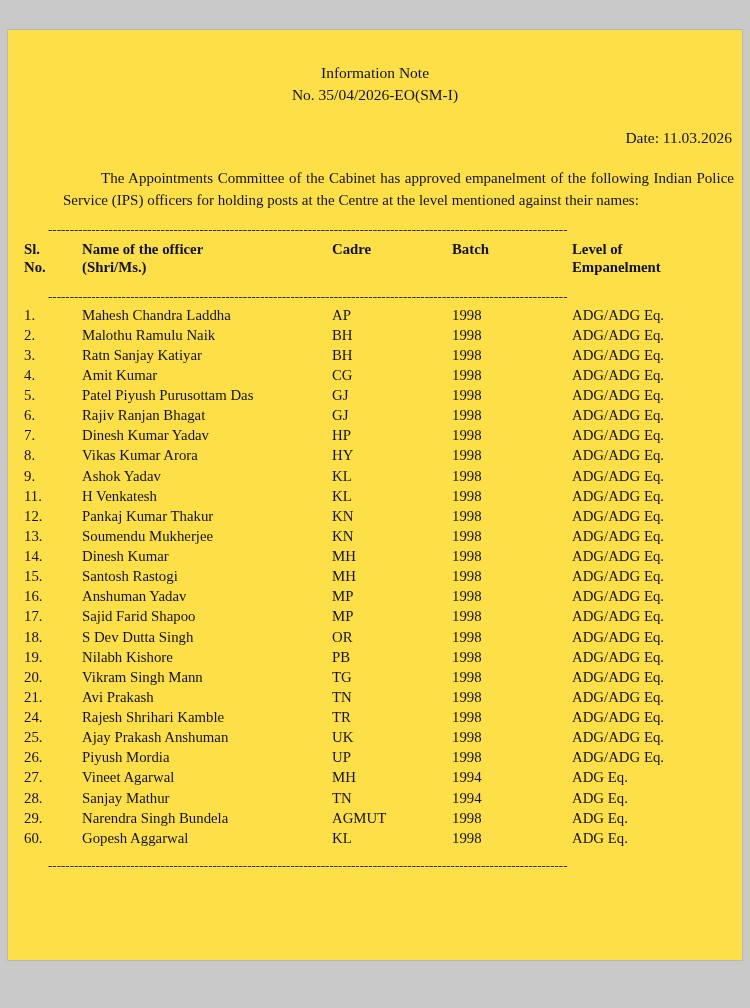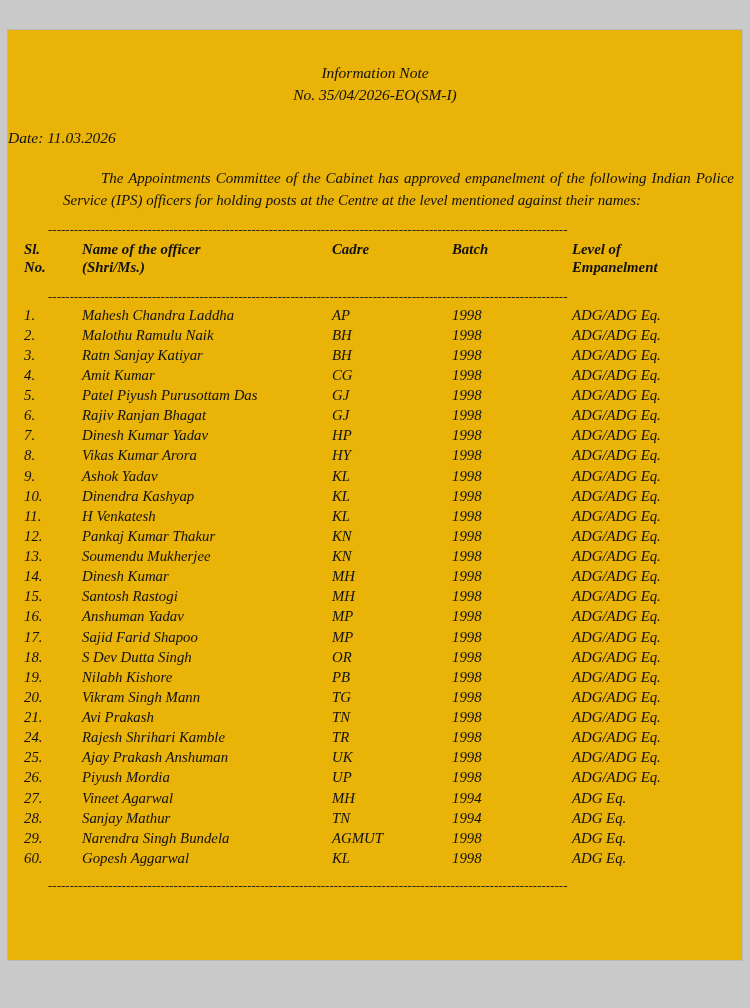--- a/index.html
+++ b/index.html
@@ -20,10 +20,9 @@
     top: 30px;
     width: 734px;
     height: 930px;
-    background: #eab308;
+    background: #fde047;
     box-shadow: 0 0 0 1px #b8b8b8;
     overflow: hidden;
-    font-style: italic;
   }
   .doc-inner {
     position: relative;

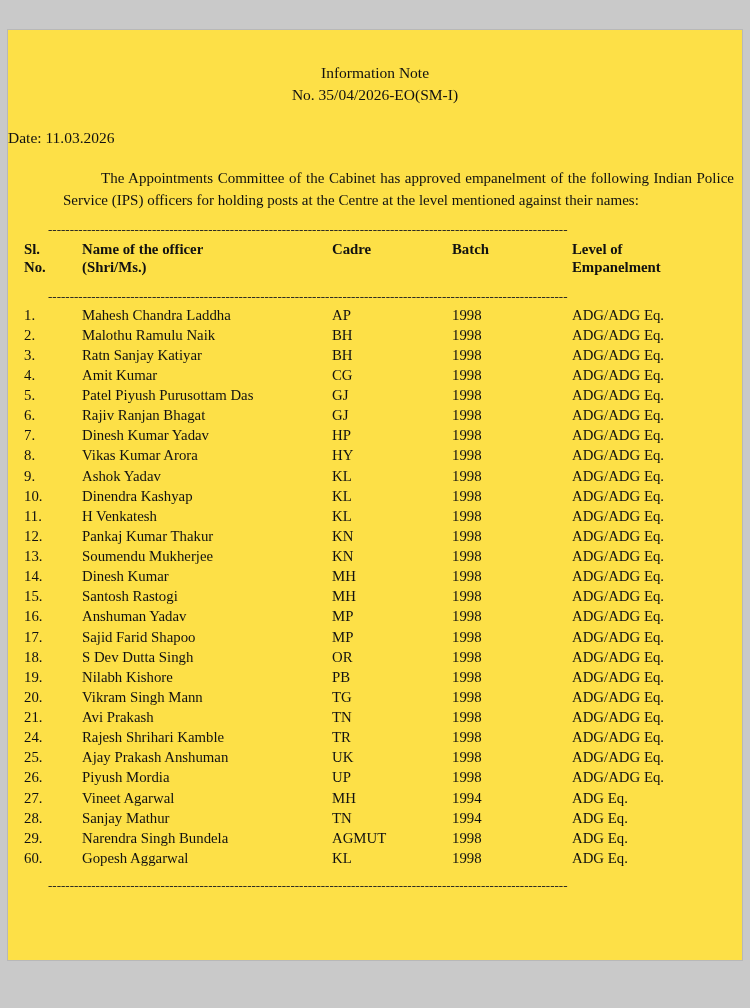--- a/index.html
+++ b/index.html
@@ -37,6 +37,7 @@
   }
   .title-line { display: block; }
   .date-line {
+    text-align: right;
     margin-top: 22px;
     padding-right: 10px;
     font-size: 15.5px;

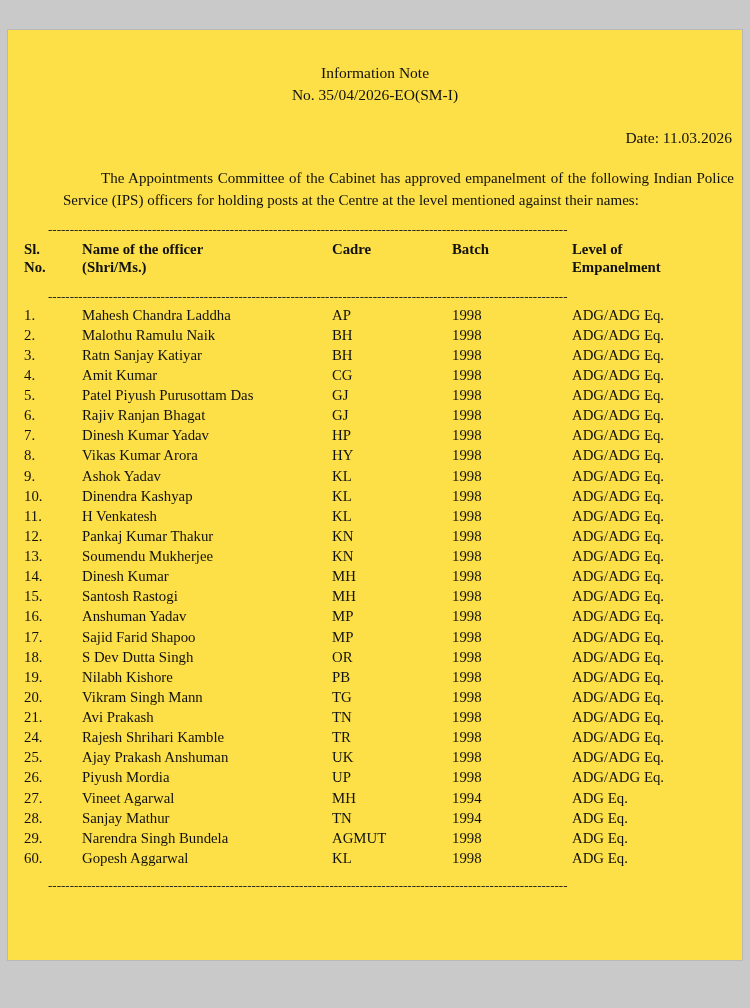--- a/index.html
+++ b/index.html
@@ -192,13 +192,6 @@
             <td class="c-level">ADG/ADG Eq.</td>
           </tr>
           <tr>
-            <td class="c-sl">10.</td>
-            <td class="c-name">Dinendra Kashyap</td>
-            <td class="c-cadre cadre-cell">KL</td>
-            <td class="c-batch">1998</td>
-            <td class="c-level">ADG/ADG Eq.</td>
-          </tr>
-          <tr>
             <td class="c-sl">11.</td>
             <td class="c-name">H Venkatesh</td>
             <td class="c-cadre cadre-cell">KL</td>

